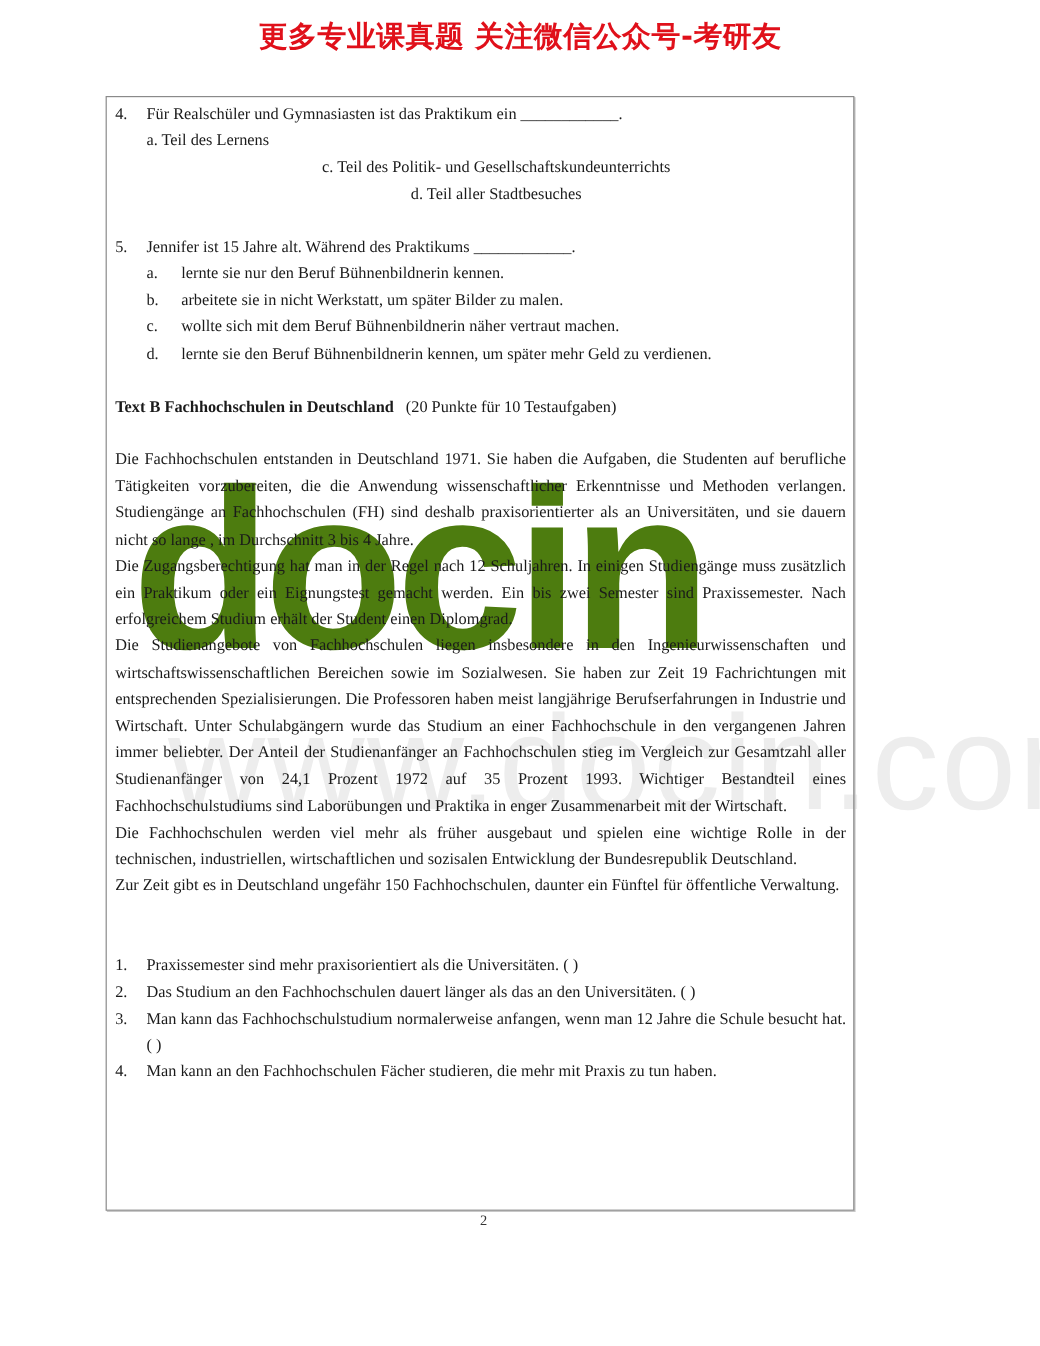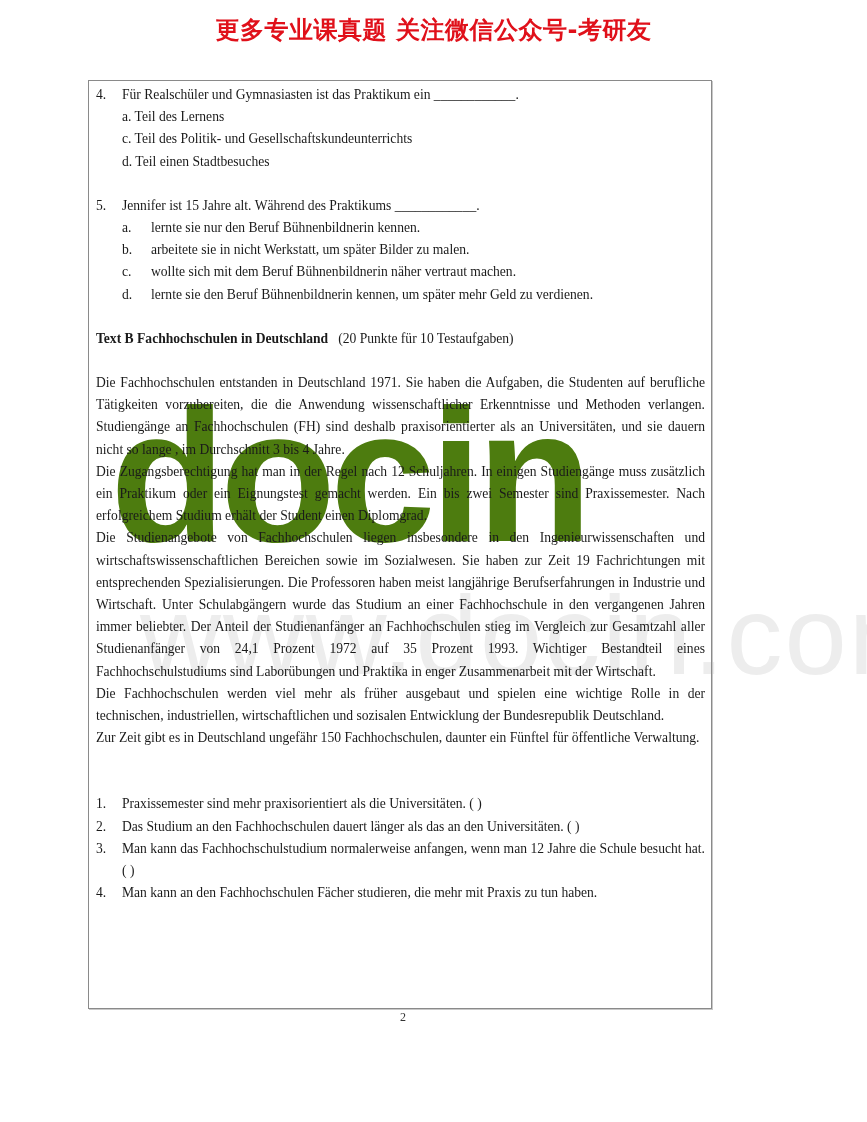--- a/index.html
+++ b/index.html
@@ -12,7 +12,7 @@
     .content { position: absolute; left: 96px; top: 84px; width: 609px; font-size: 13.6px; line-height: 22.2px; }
     .q-line { display: flex; }
     .q-num { width: 26px; flex: none; }
-    .opt-row { padding-left: 26px; }
+    .opt-row { padding-left: 26px; text-align: center; }
     .opt-two { display: flex; padding-left: 26px; }
     .opt-two span:first-child { width: 241px; }
     .opt-list .opt { display: flex; padding-left: 26px; }

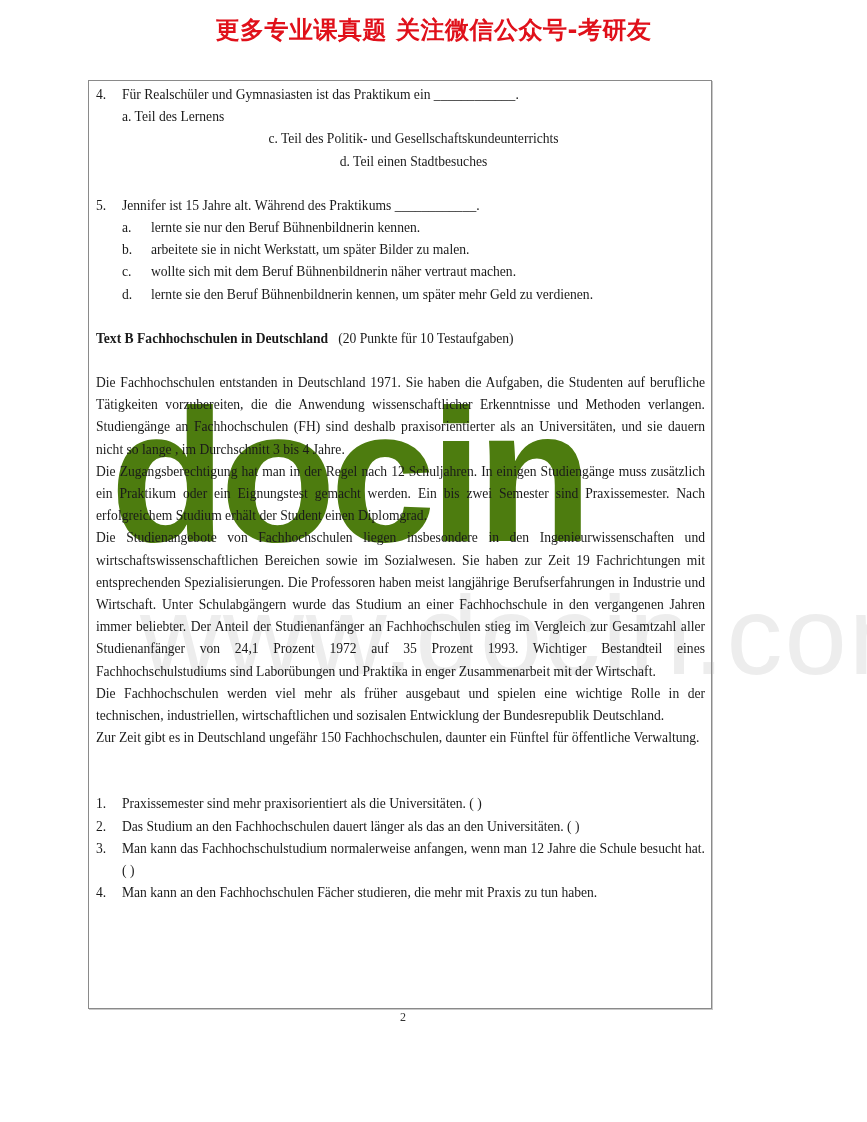--- a/index.html
+++ b/index.html
@@ -50,7 +50,7 @@
       <span>a. Teil des Lernens</span>
     </div>
     <div class="opt-row">c. Teil des Politik- und Gesellschaftskundeunterrichts</div>
-    <div class="opt-row">d. Teil einen Stadtbesuches</div>
+    <div class="opt-row">d. Teil aller Stadtbesuches</div>
   </div>
 
   <div class="gap"></div>

